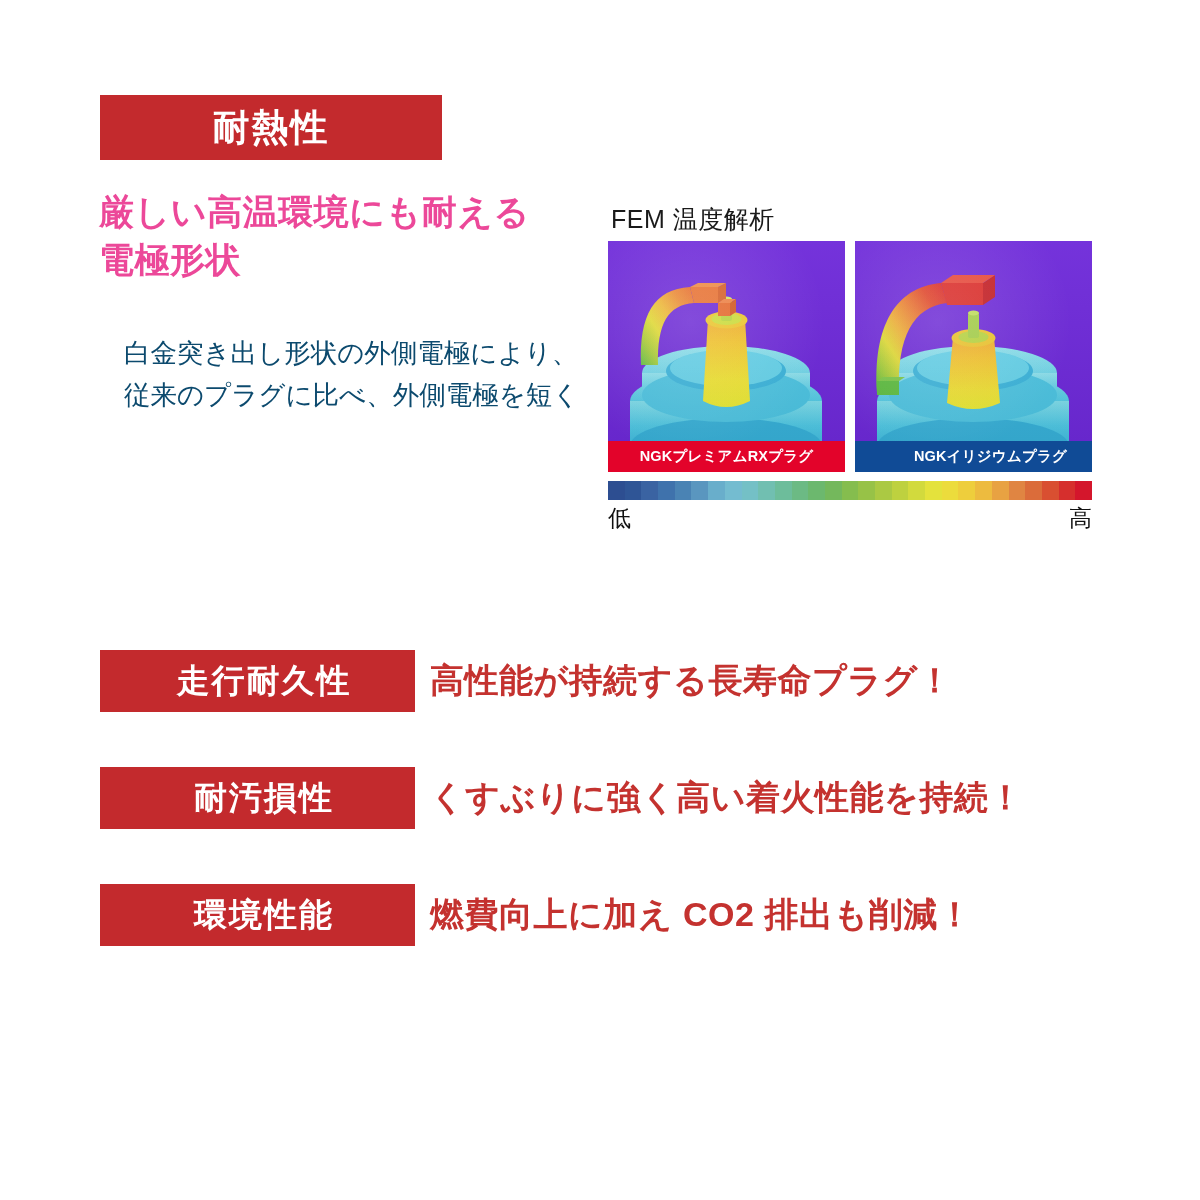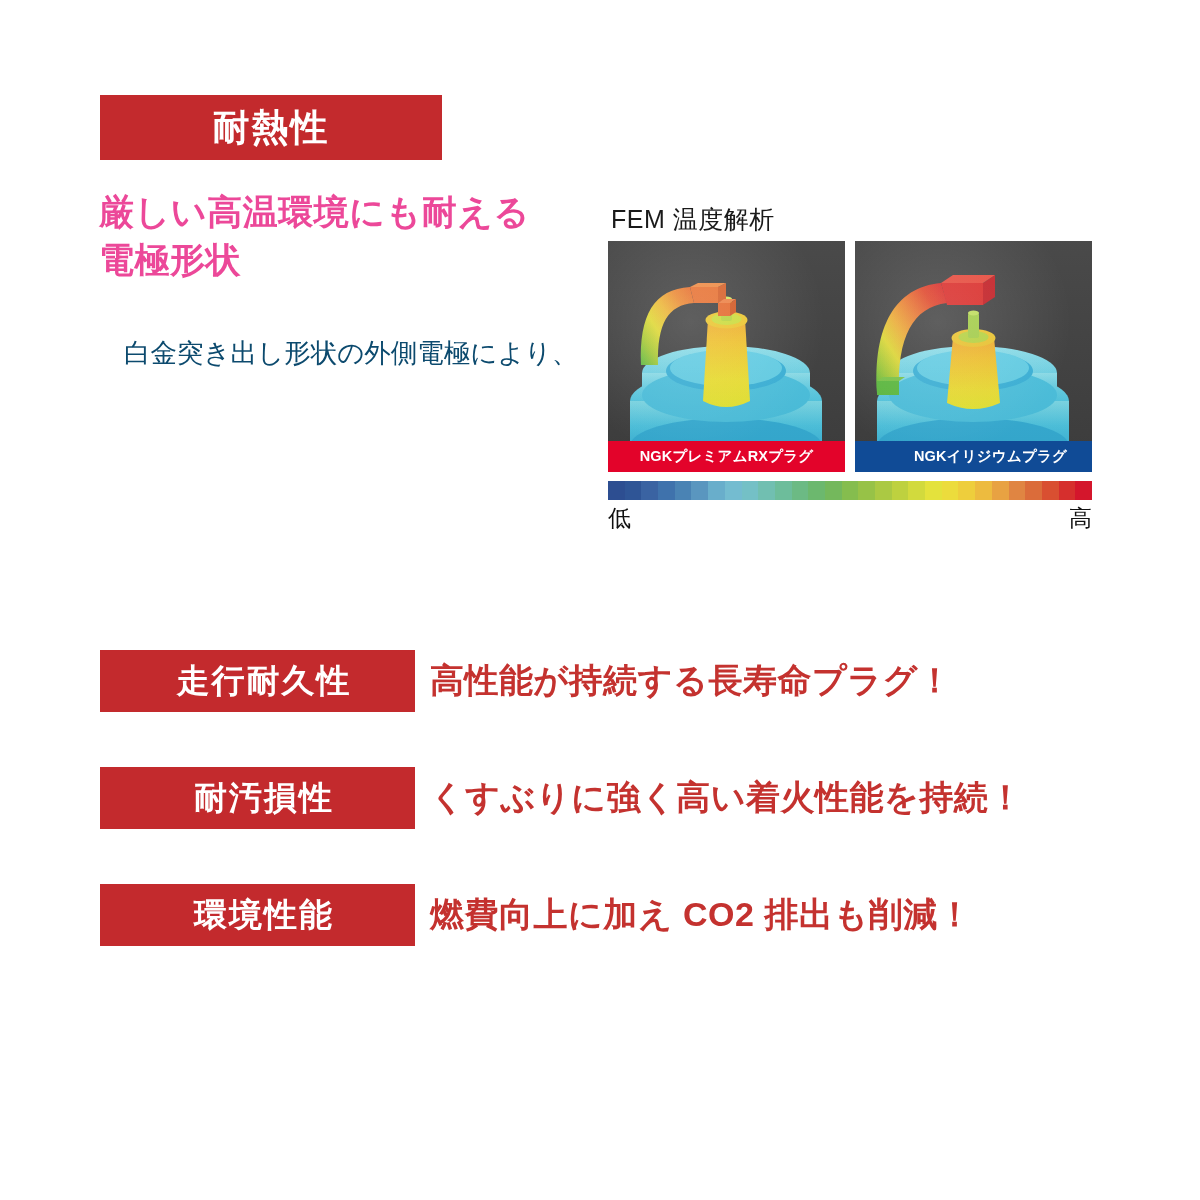--- a/index.html
+++ b/index.html
@@ -180,6 +180,7 @@
 
 <div class="sec1-body">
   <div>白金突き出し形状の外側電極により、</div>
+  <div>従来のプラグに比べ、外側電極を短く</div>
 </div>
 
 <div class="fem-title">FEM 温度解析</div>

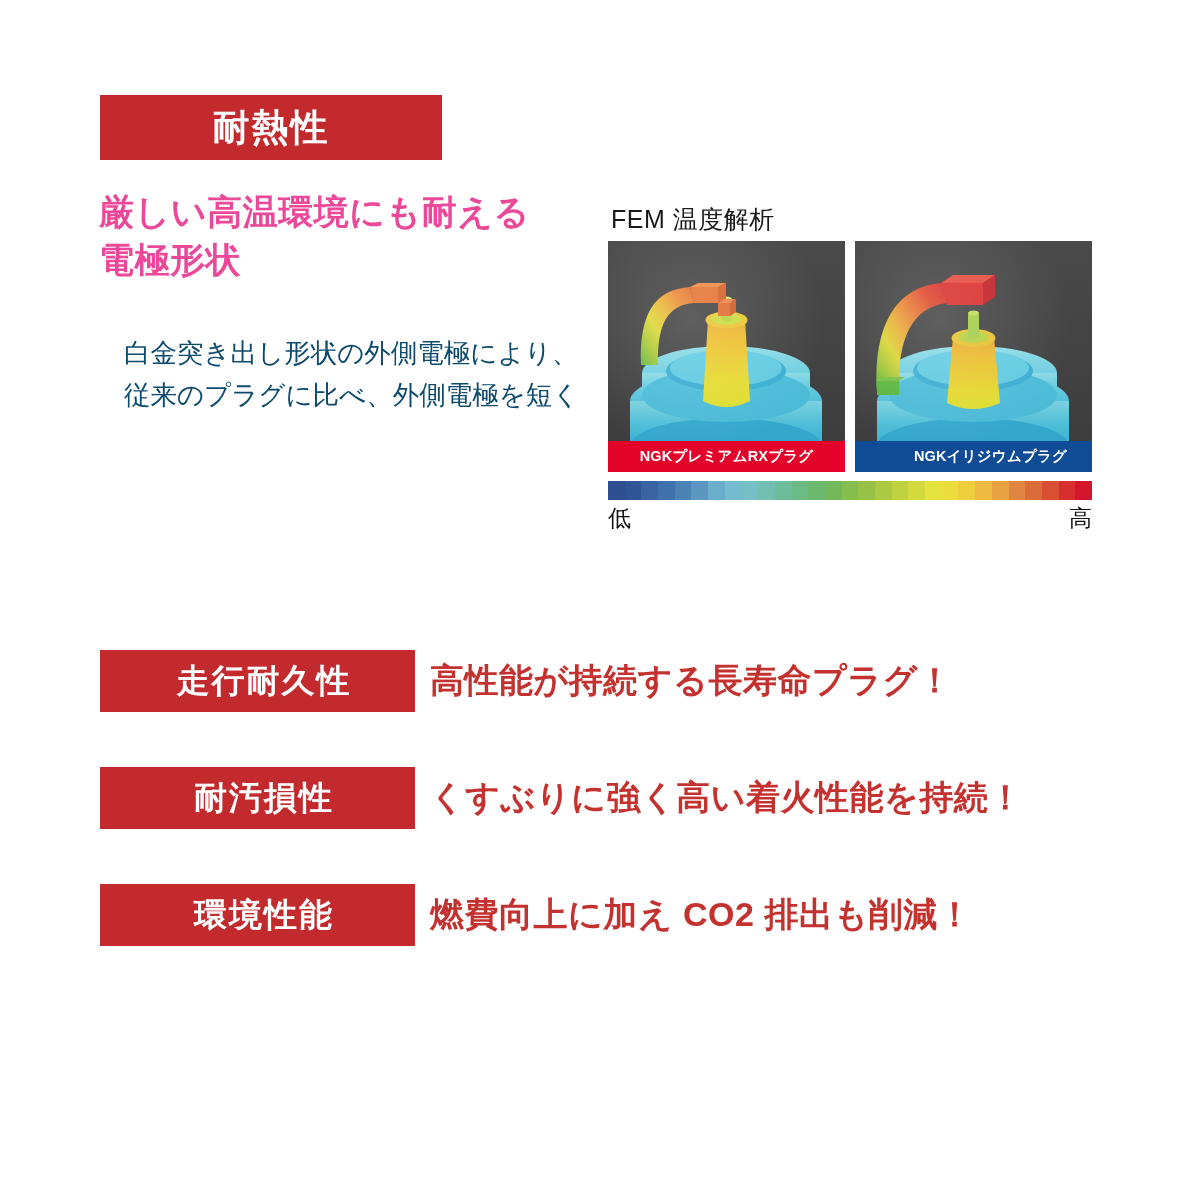--- a/index.html
+++ b/index.html
@@ -87,7 +87,7 @@
     position: relative;
     width: 237px;
     height: 231px;
-    background: #404040;
+    background: #6d28d9;
     overflow: hidden;
   }
   .fem-card::after{          

